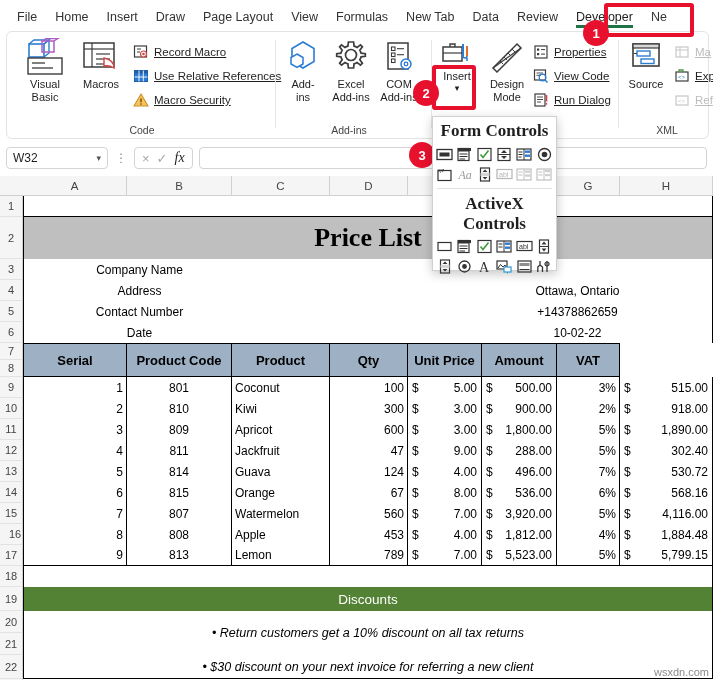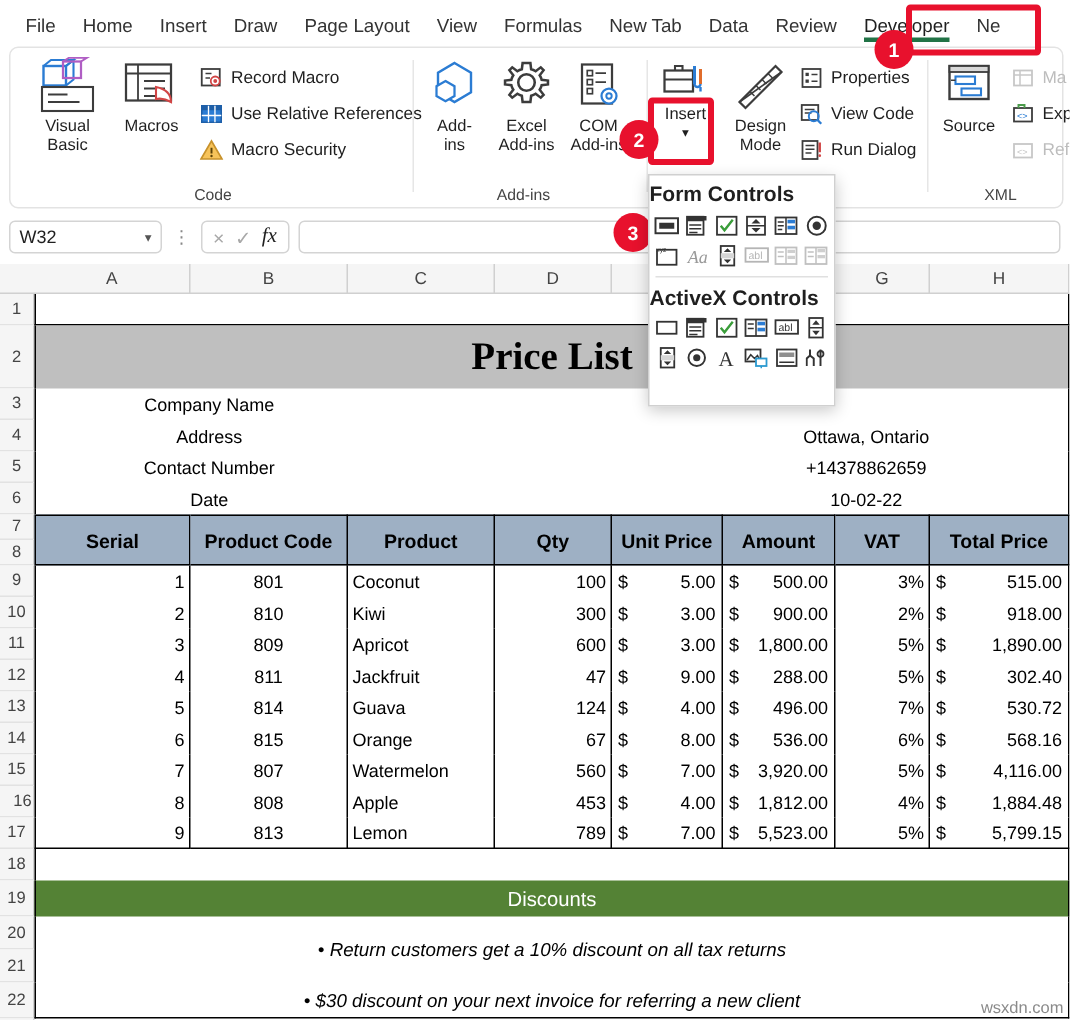--- a/index.html
+++ b/index.html
@@ -90,6 +90,7 @@
     font-size: 11.5px;
     color: #1f1f1f;
     white-space: nowrap;
+    text-decoration: underline;
   }
   .smallbtn.dim { color: #bdbdbd; }
   .smallbtn .ic { width: 16px; height: 16px; display:inline-block; }

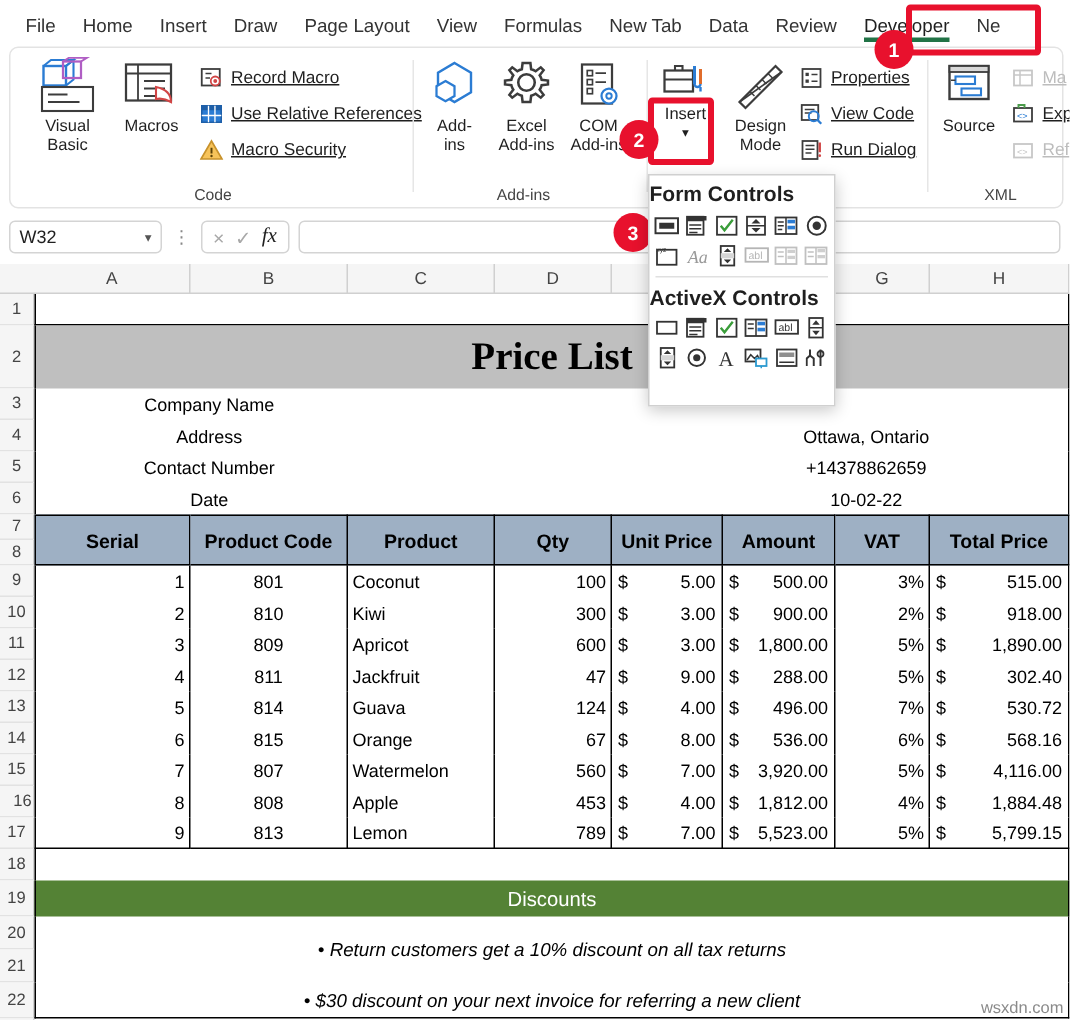--- a/index.html
+++ b/index.html
@@ -254,10 +254,12 @@
     z-index: 50;
   }
   .dd-title {
-    font-size: 14px;
+    text-align: center;
+    font-size: 17px;
     font-weight: bold;
     color: #1f1f1f;
     padding: 4px 0 3px 0;
+    font-family: Liberation Serif, serif;
   }
   .dd-row {
     display: flex;

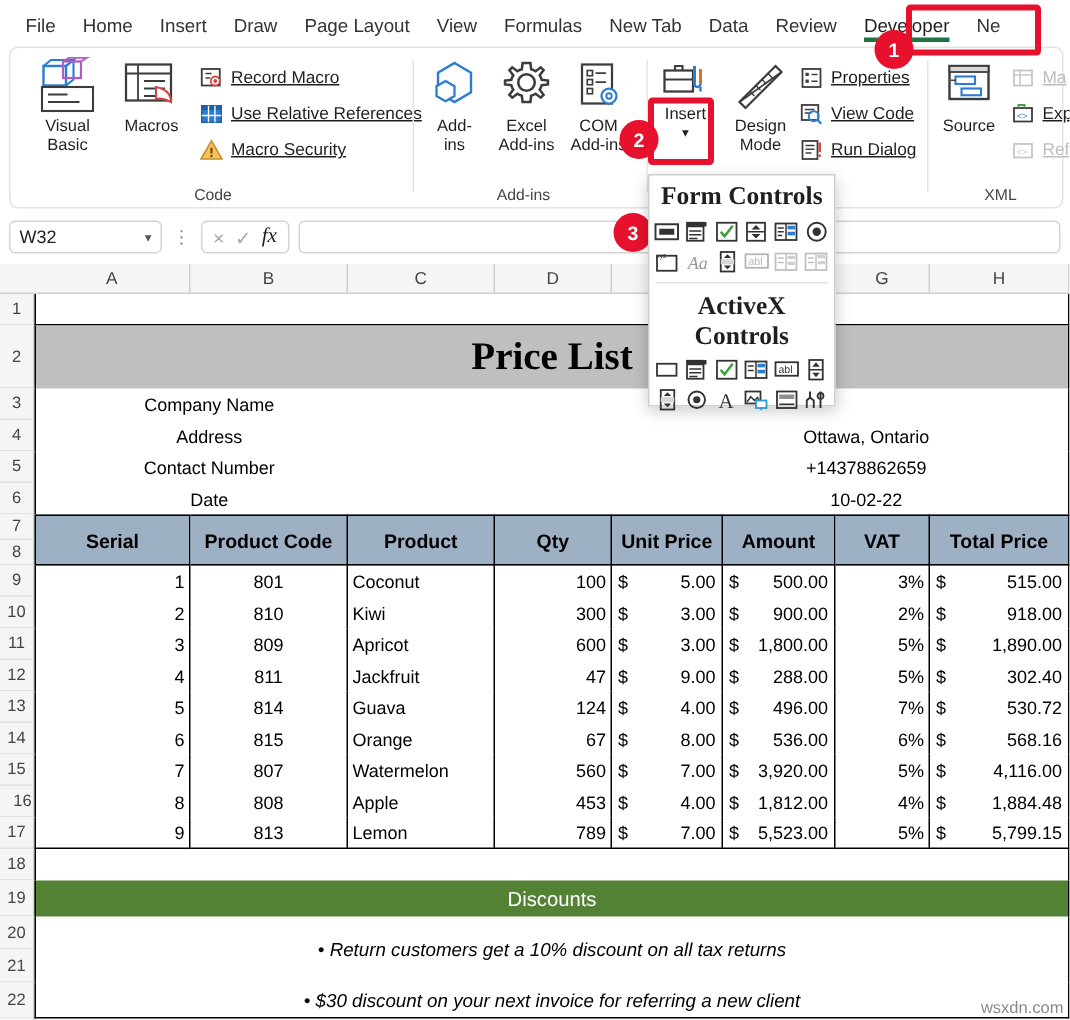--- a/index.html
+++ b/index.html
@@ -637,7 +637,6 @@
       <div class="scell hdr-cell ta-c b-r b-t b-b" style="left:385px; width:74px;">Unit Price</div>
       <div class="scell hdr-cell ta-c b-r b-t b-b" style="left:459px; width:75px;">Amount</div>
       <div class="scell hdr-cell ta-c b-r b-t b-b" style="left:534px; width:63px;">VAT</div>
-      <div class="scell hdr-cell ta-c b-r b-t b-b" style="left:597px; width:93px;">Total Price</div>
     </div>
 
     <div id="data-rows">

